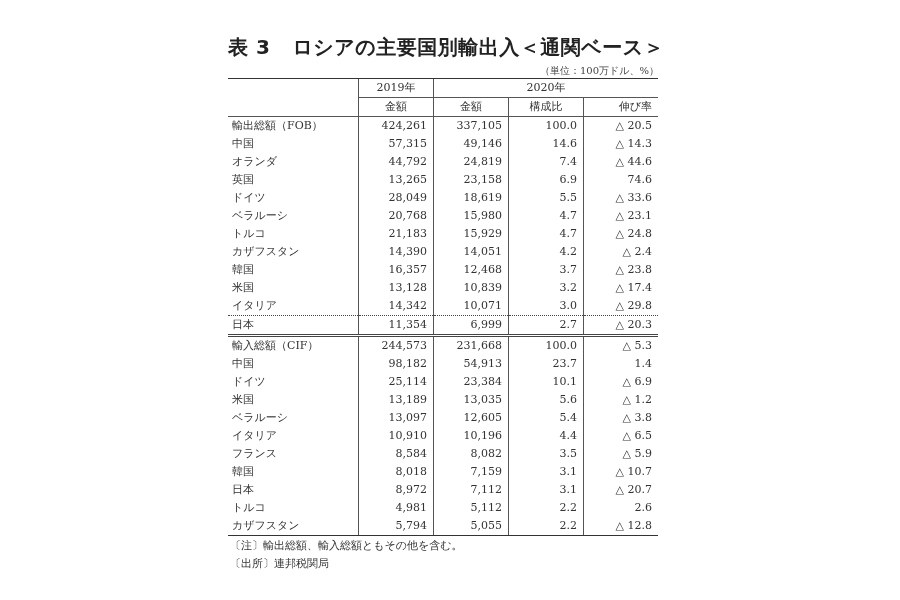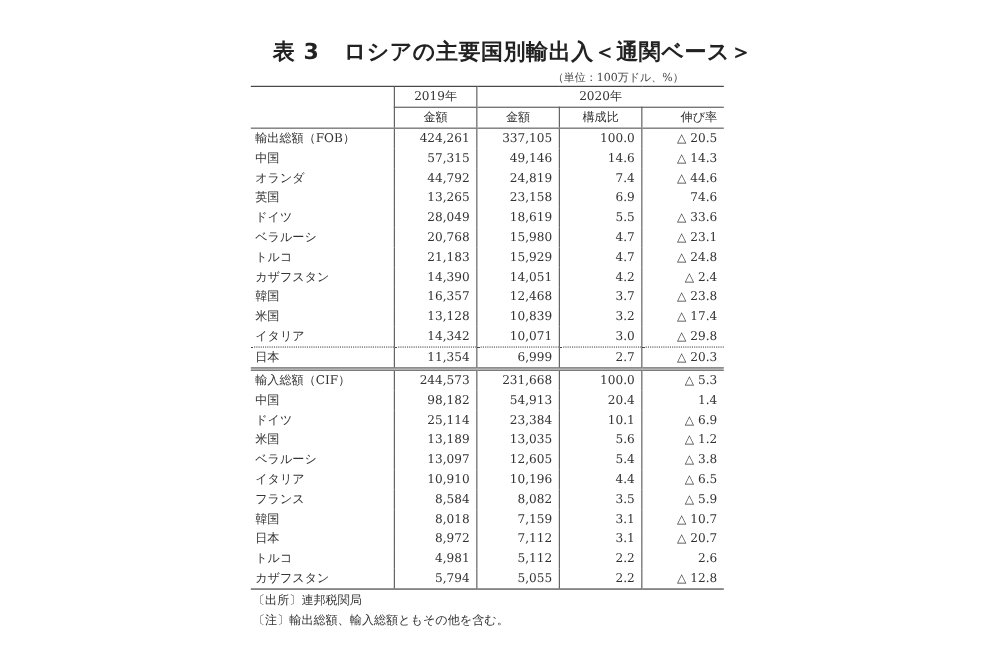--- a/index.html
+++ b/index.html
@@ -6,7 +6,7 @@
   body { width: 900px; height: 600px; position: relative; overflow: hidden;
          font-family: "DejaVu Serif", "Liberation Serif", serif; color: #333; }
   .title { position: absolute; left: 228px; top: 34px; font-family: "DejaVu Sans", "Liberation Sans", sans-serif;
-           font-size: 20px; font-weight: bold; color: #222; letter-spacing: 0.5px; white-space: nowrap; margin-left: 20px; }
+           font-size: 20px; font-weight: bold; color: #222; letter-spacing: 0.5px; white-space: nowrap; }
   .title .num { margin-right: 22px; }
   .unit { position: absolute; left: 494px; top: 64px; font-size: 10px; color: #444; white-space: nowrap; width: 136px; text-align: center; }
   table { position: absolute; left: 228px; top: 78px; border-collapse: collapse; font-size: 11px; color: #333; }

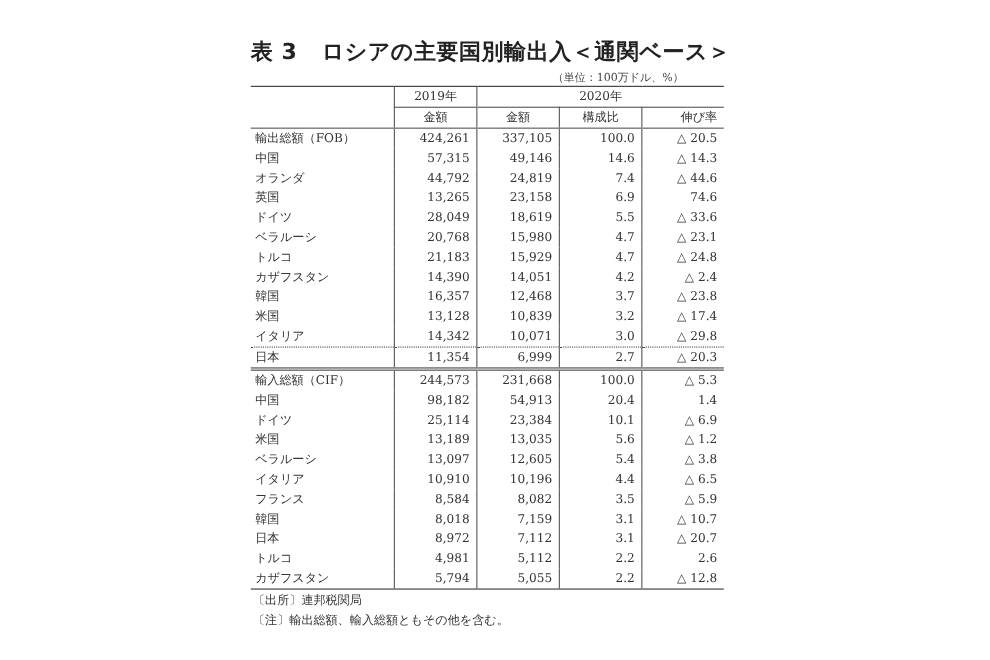--- a/index.html
+++ b/index.html
@@ -8,7 +8,7 @@
   .title { position: absolute; left: 228px; top: 34px; font-family: "DejaVu Sans", "Liberation Sans", sans-serif;
            font-size: 20px; font-weight: bold; color: #222; letter-spacing: 0.5px; white-space: nowrap; }
   .title .num { margin-right: 22px; }
-  .unit { position: absolute; left: 494px; top: 64px; font-size: 10px; color: #444; white-space: nowrap; width: 136px; text-align: center; }
+  .unit { position: absolute; left: 523px; top: 64px; font-size: 10px; color: #444; white-space: nowrap; width: 136px; text-align: right; }
   table { position: absolute; left: 228px; top: 78px; border-collapse: collapse; font-size: 11px; color: #333; }
   td, th { padding: 0 6px; height: 18px; line-height: 18px; font-weight: normal; white-space: nowrap; }
   thead tr:first-child th { border-top: 1.5px solid #333; }

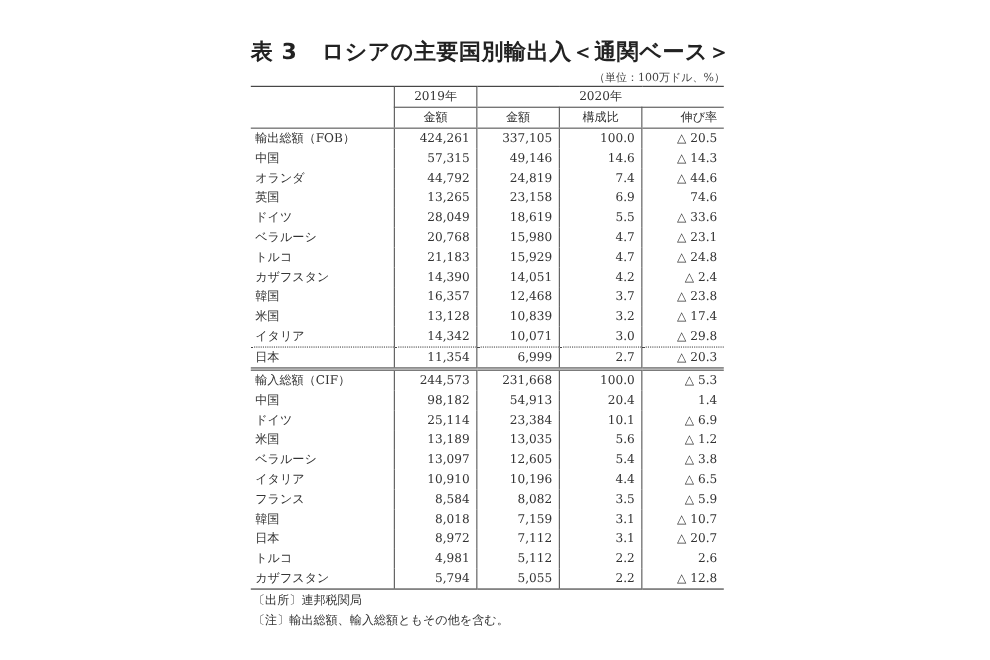--- a/index.html
+++ b/index.html
@@ -144,7 +144,7 @@
         <td class="c0">中国</td>
         <td class="c1 bl num">98,182</td>
         <td class="c2 bl num">54,913</td>
-        <td class="c3 bl num">20.4</td>
+        <td class="c3 bl num">23.7</td>
         <td class="c4 bl num">1.4</td>
       </tr>
       <tr>

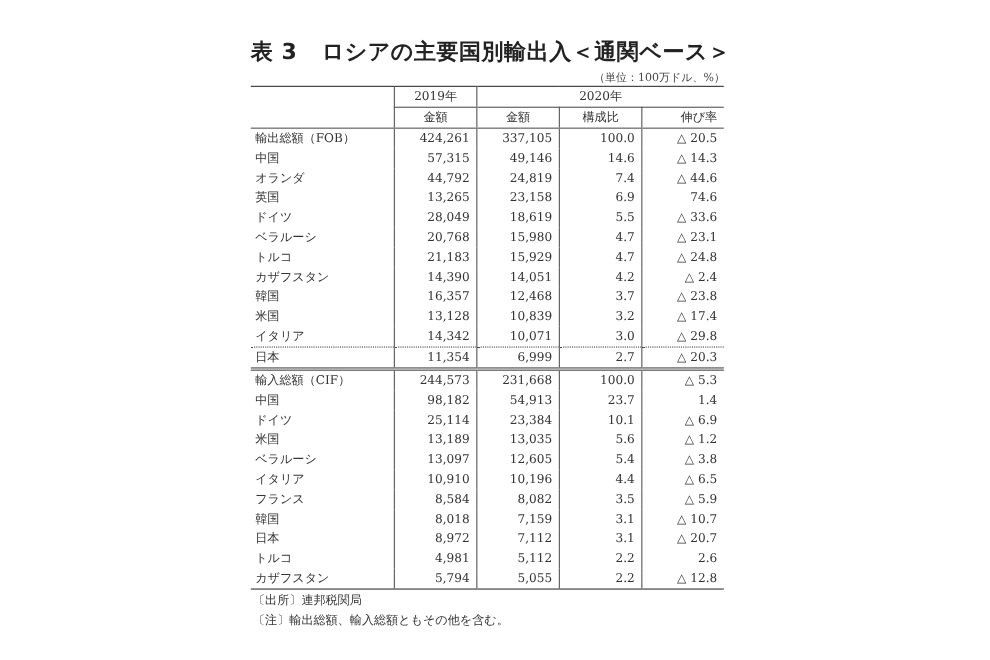--- a/index.html
+++ b/index.html
@@ -214,8 +214,8 @@
 </table>
 
 <div class="notes">
+  <div>〔注〕輸出総額、輸入総額ともその他を含む。</div>
   <div>〔出所〕連邦税関局</div>
-  <div>〔注〕輸出総額、輸入総額ともその他を含む。</div>
 </div>
 
 </body></html>

